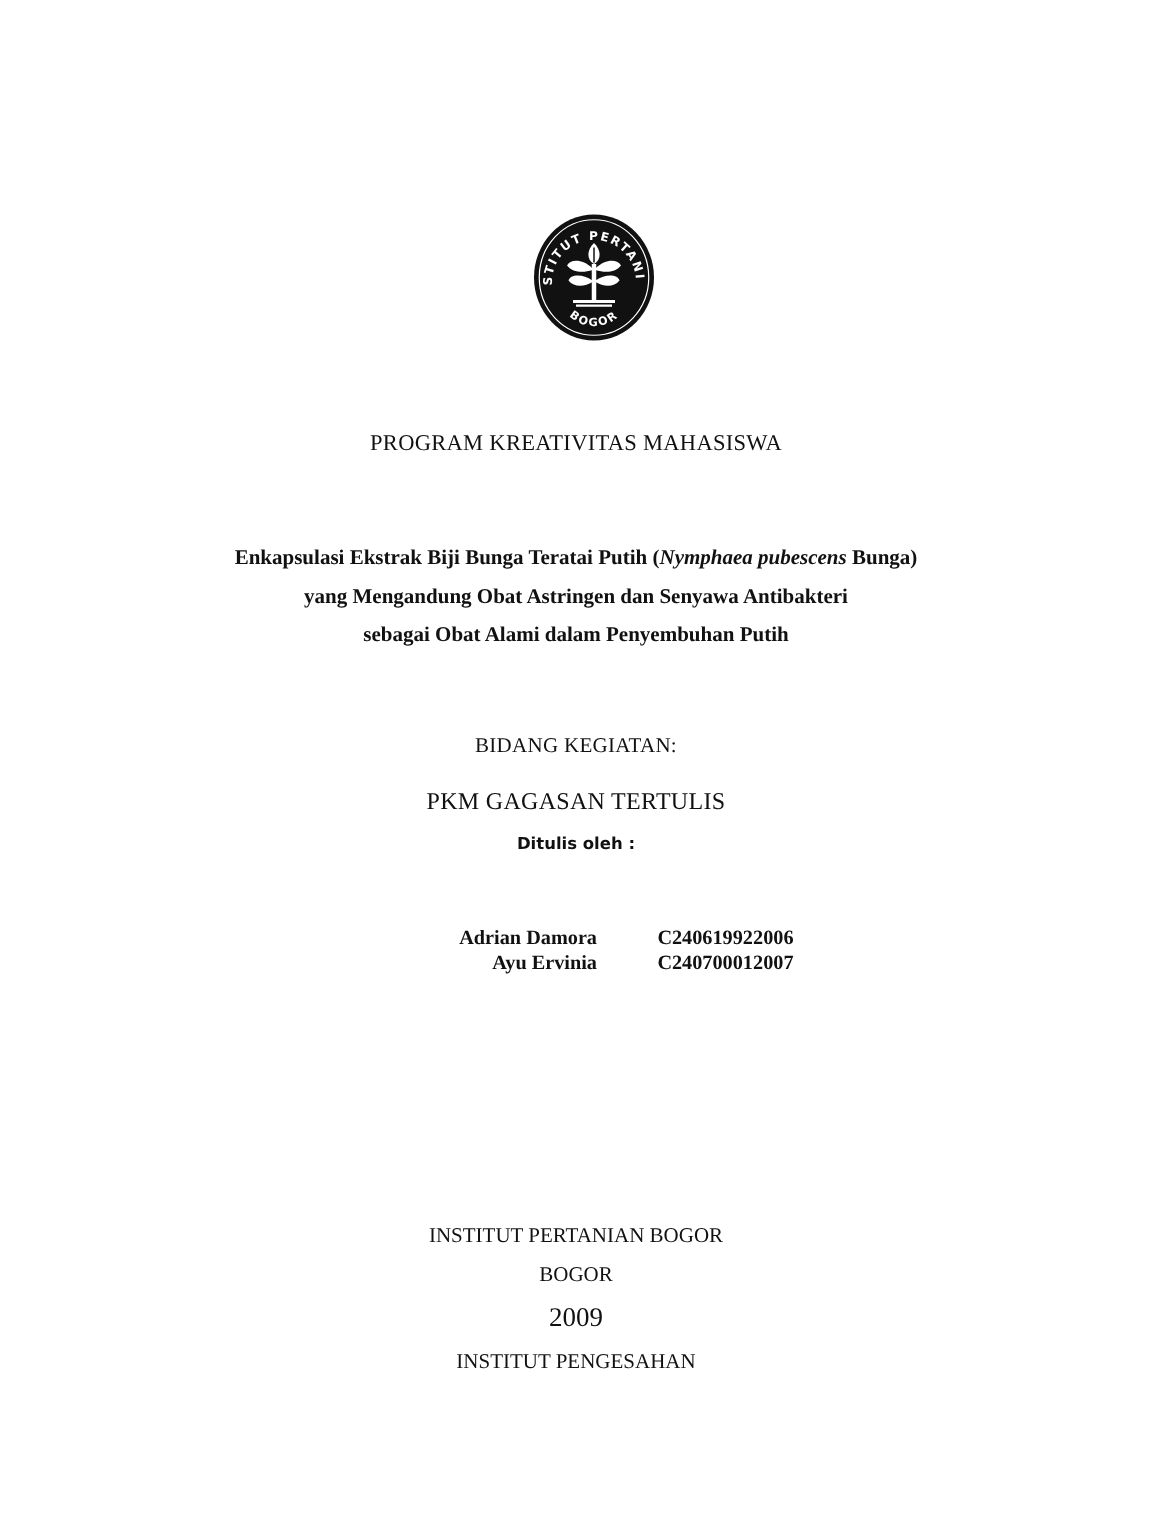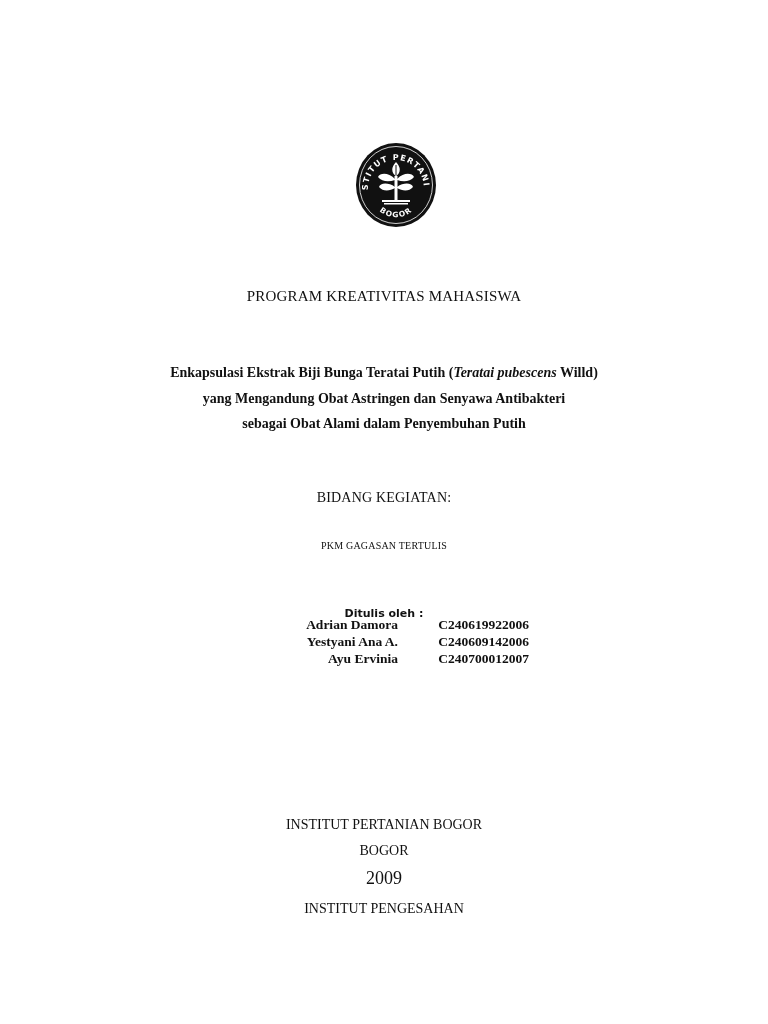--- a/index.html
+++ b/index.html
@@ -50,7 +50,7 @@
 
 <div class="center heading" style="top:288px;">PROGRAM KREATIVITAS MAHASISWA</div>
 
-<div class="center title-line" style="top:365px;"><span>Enkapsulasi Ekstrak Biji Bunga Teratai Putih (</span><i>Teratai pubescens</i><span> Willd)</span></div>
+<div class="center title-line" style="top:365px;"><span>Enkapsulasi Ekstrak Biji Bunga Teratai Putih (</span><i>Nymphaea pubescens</i><span> Willd)</span></div>
 <div class="center title-line" style="top:391px;">yang Mengandung Obat Astringen dan Senyawa Antibakteri</div>
 <div class="center title-line" style="top:416px;">sebagai Obat Alami dalam Penyembuhan Putih</div>
 

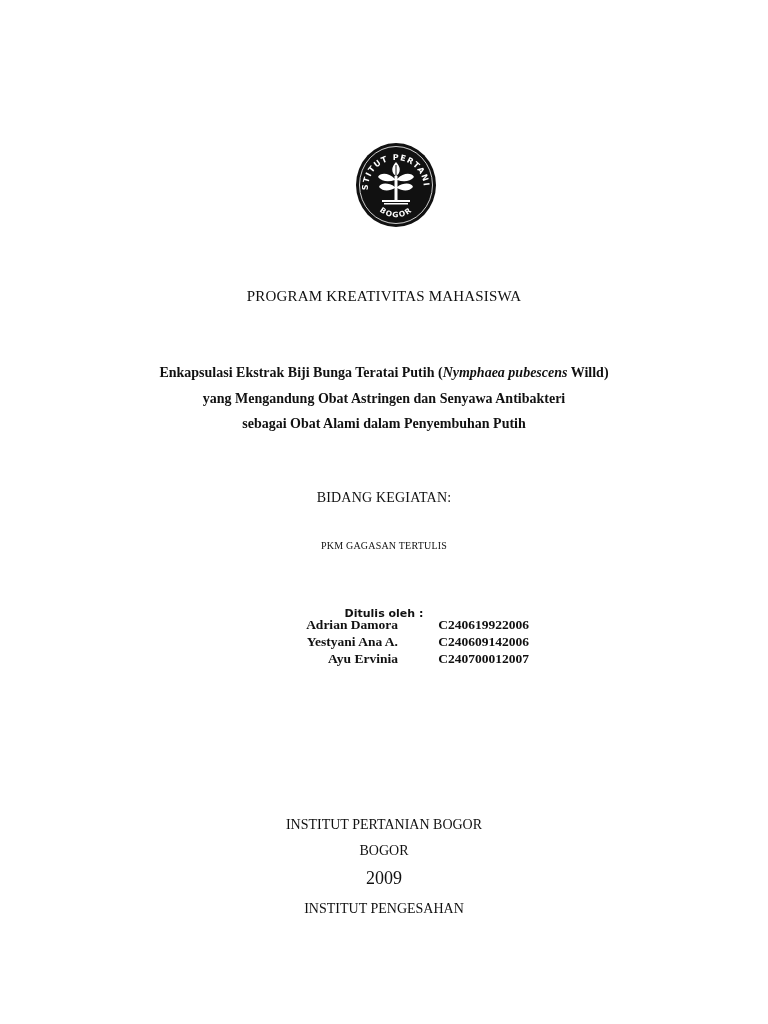--- a/index.html
+++ b/index.html
@@ -50,7 +50,7 @@
 
 <div class="center heading" style="top:288px;">PROGRAM KREATIVITAS MAHASISWA</div>
 
-<div class="center title-line" style="top:365px;"><span>Enkapsulasi Ekstrak Biji Bunga Teratai Putih (</span><i>Nymphaea pubescens</i><span> Willd)</span></div>
+<div class="center title-line" style="top:365px;"><span>Enkapsulasi Ekstrak Biji Bunga Teratai Putih (</span><i>Nymphaea pubescens</i><span> Bunga)</span></div>
 <div class="center title-line" style="top:391px;">yang Mengandung Obat Astringen dan Senyawa Antibakteri</div>
 <div class="center title-line" style="top:416px;">sebagai Obat Alami dalam Penyembuhan Putih</div>
 

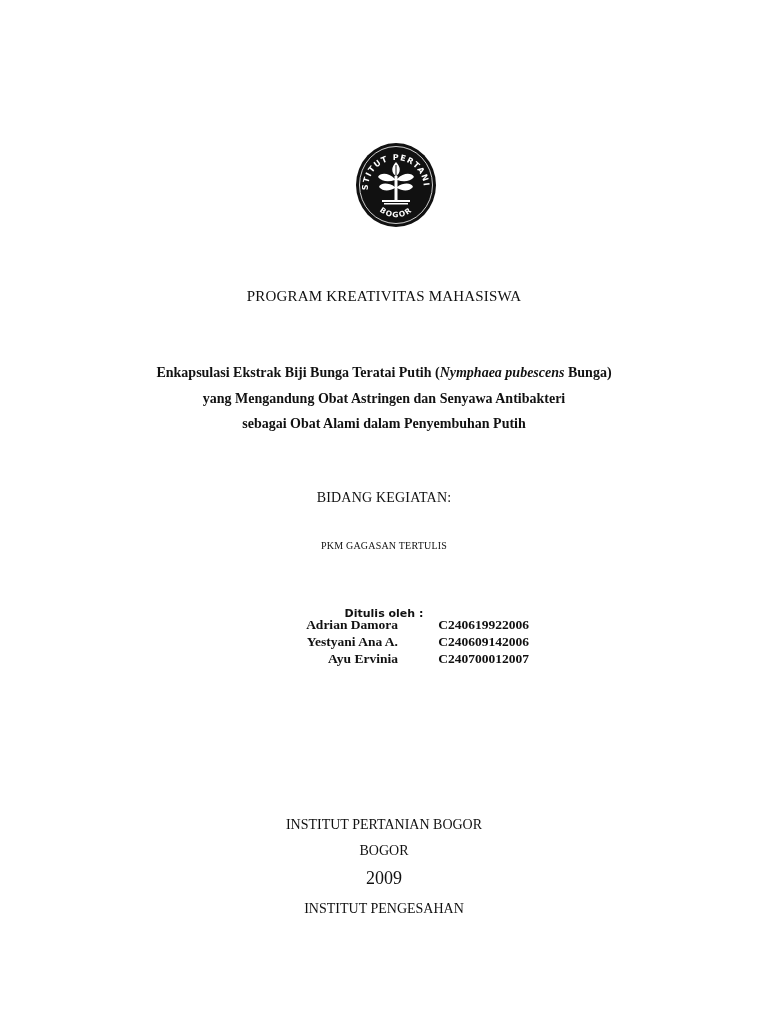--- a/index.html
+++ b/index.html
@@ -55,7 +55,7 @@
 <div class="center title-line" style="top:416px;">sebagai Obat Alami dalam Penyembuhan Putih</div>
 
 <div class="center heading bold" style="top:490px; font-size:14px;">BIDANG KEGIATAN:</div>
-<div class="center heading bold" style="top:540px; font-size:10px;">PKM GAGASAN TERTULIS</div>
+<div class="center heading bold" style="top:526px; font-size:16px;">PKM GAGASAN TERTULIS</div>
 
 <div class="center authors-label" style="top:607px;">Ditulis oleh :</div>
 

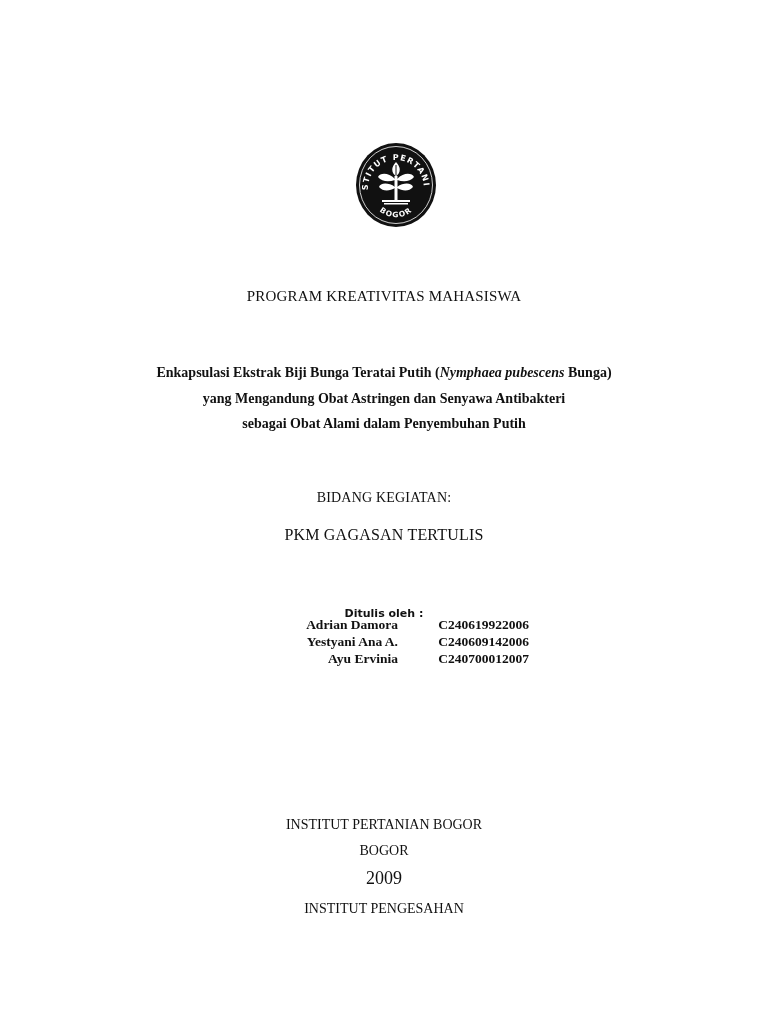--- a/index.html
+++ b/index.html
@@ -57,7 +57,7 @@
 <div class="center heading bold" style="top:490px; font-size:14px;">BIDANG KEGIATAN:</div>
 <div class="center heading bold" style="top:526px; font-size:16px;">PKM GAGASAN TERTULIS</div>
 
-<div class="center authors-label" style="top:607px;">Ditulis oleh :</div>
+<div class="center authors-label" style="top:556px;">Ditulis oleh :</div>
 
 <table class="authors">
   <tbody>

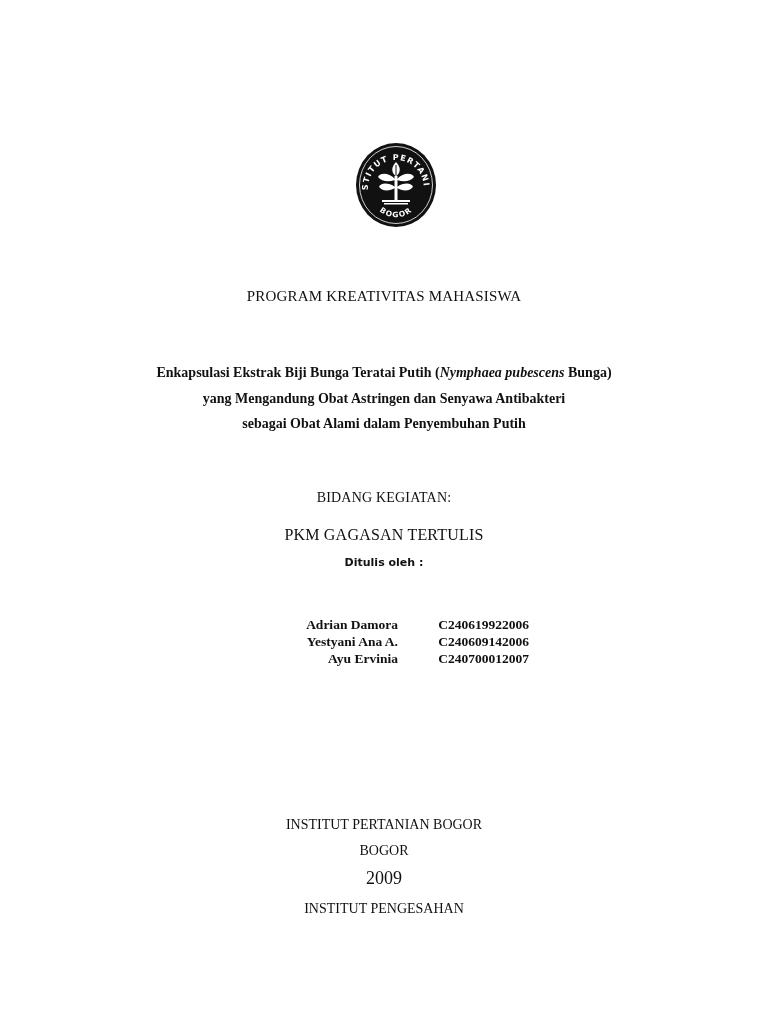--- a/index.html
+++ b/index.html
@@ -67,11 +67,6 @@
     <td>2006</td>
   </tr>
   <tr>
-    <td class="c1">Yestyani Ana A.</td>
-    <td class="c2">C24060914</td>
-    <td>2006</td>
-  </tr>
-  <tr>
     <td class="c1">Ayu Ervinia</td>
     <td class="c2">C24070001</td>
     <td>2007</td>

